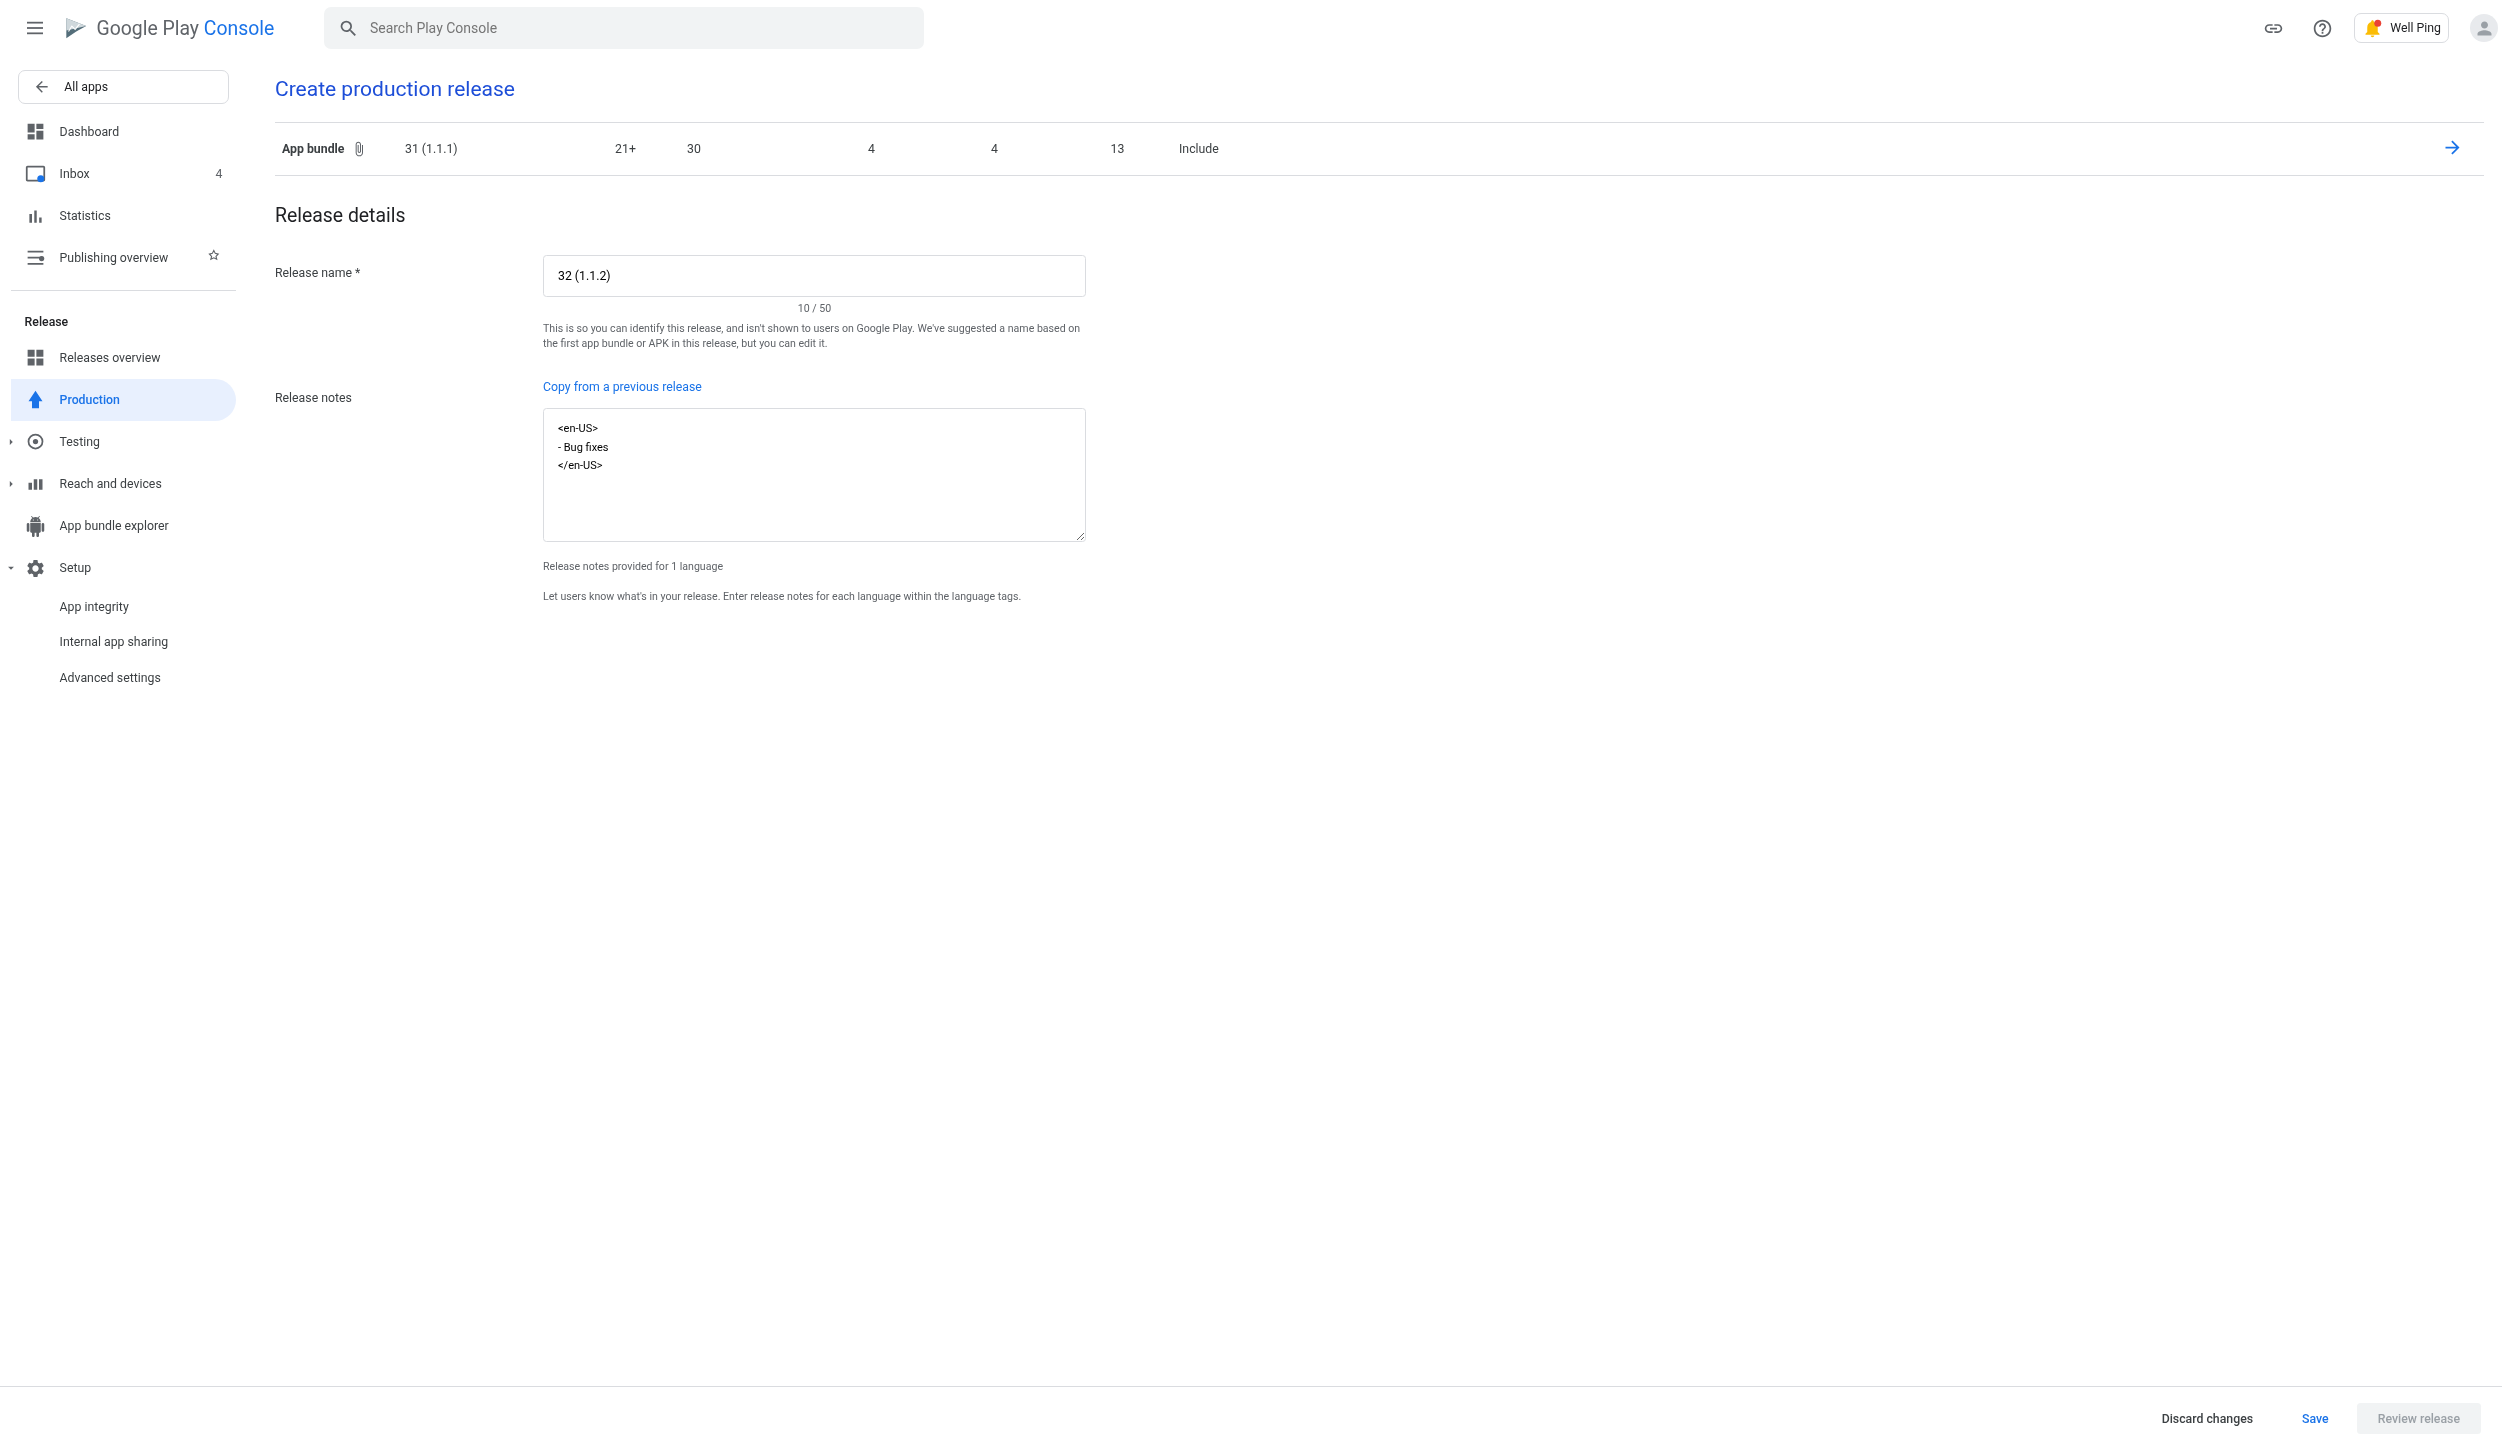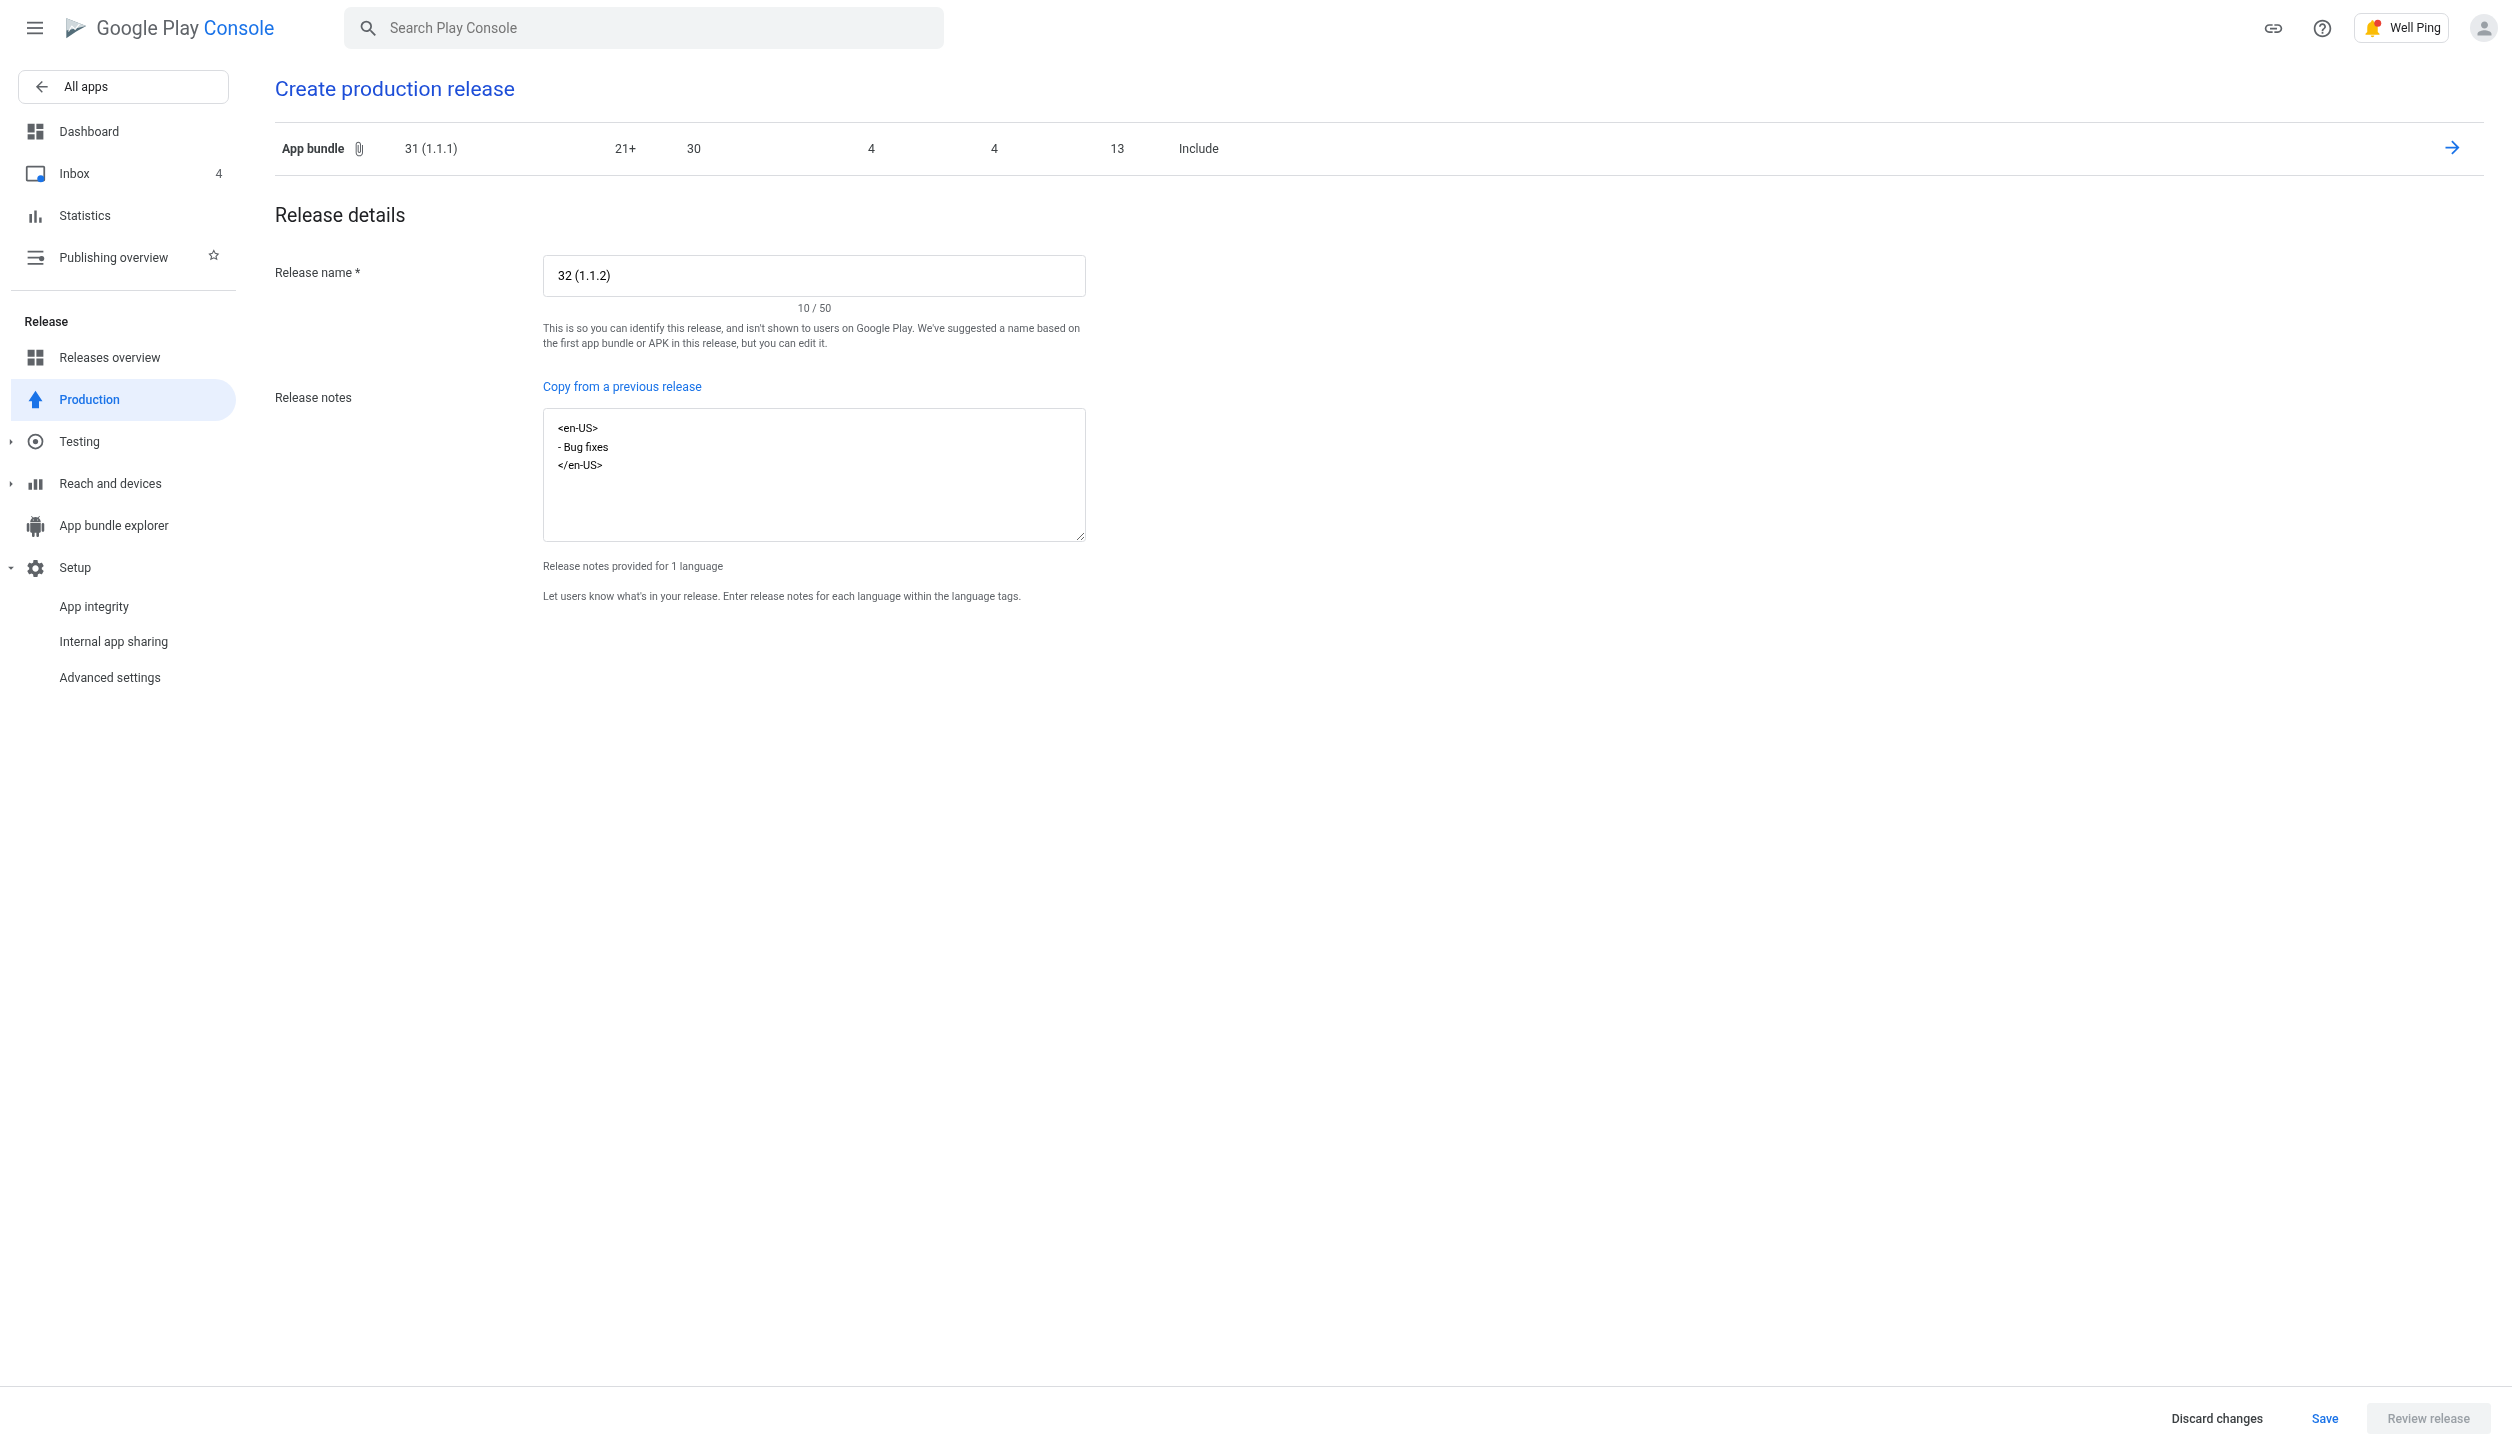--- a/index.html
+++ b/index.html
@@ -59,7 +59,7 @@
       display: flex;
       align-items: center;
       padding: 0 14px;
-      margin-left: 35px;
+      margin-left: 15px;
     }
     .search-box svg { width: 21px; height: 21px; fill: #5f6368; margin-right: 10.6px; }
     .search-input {

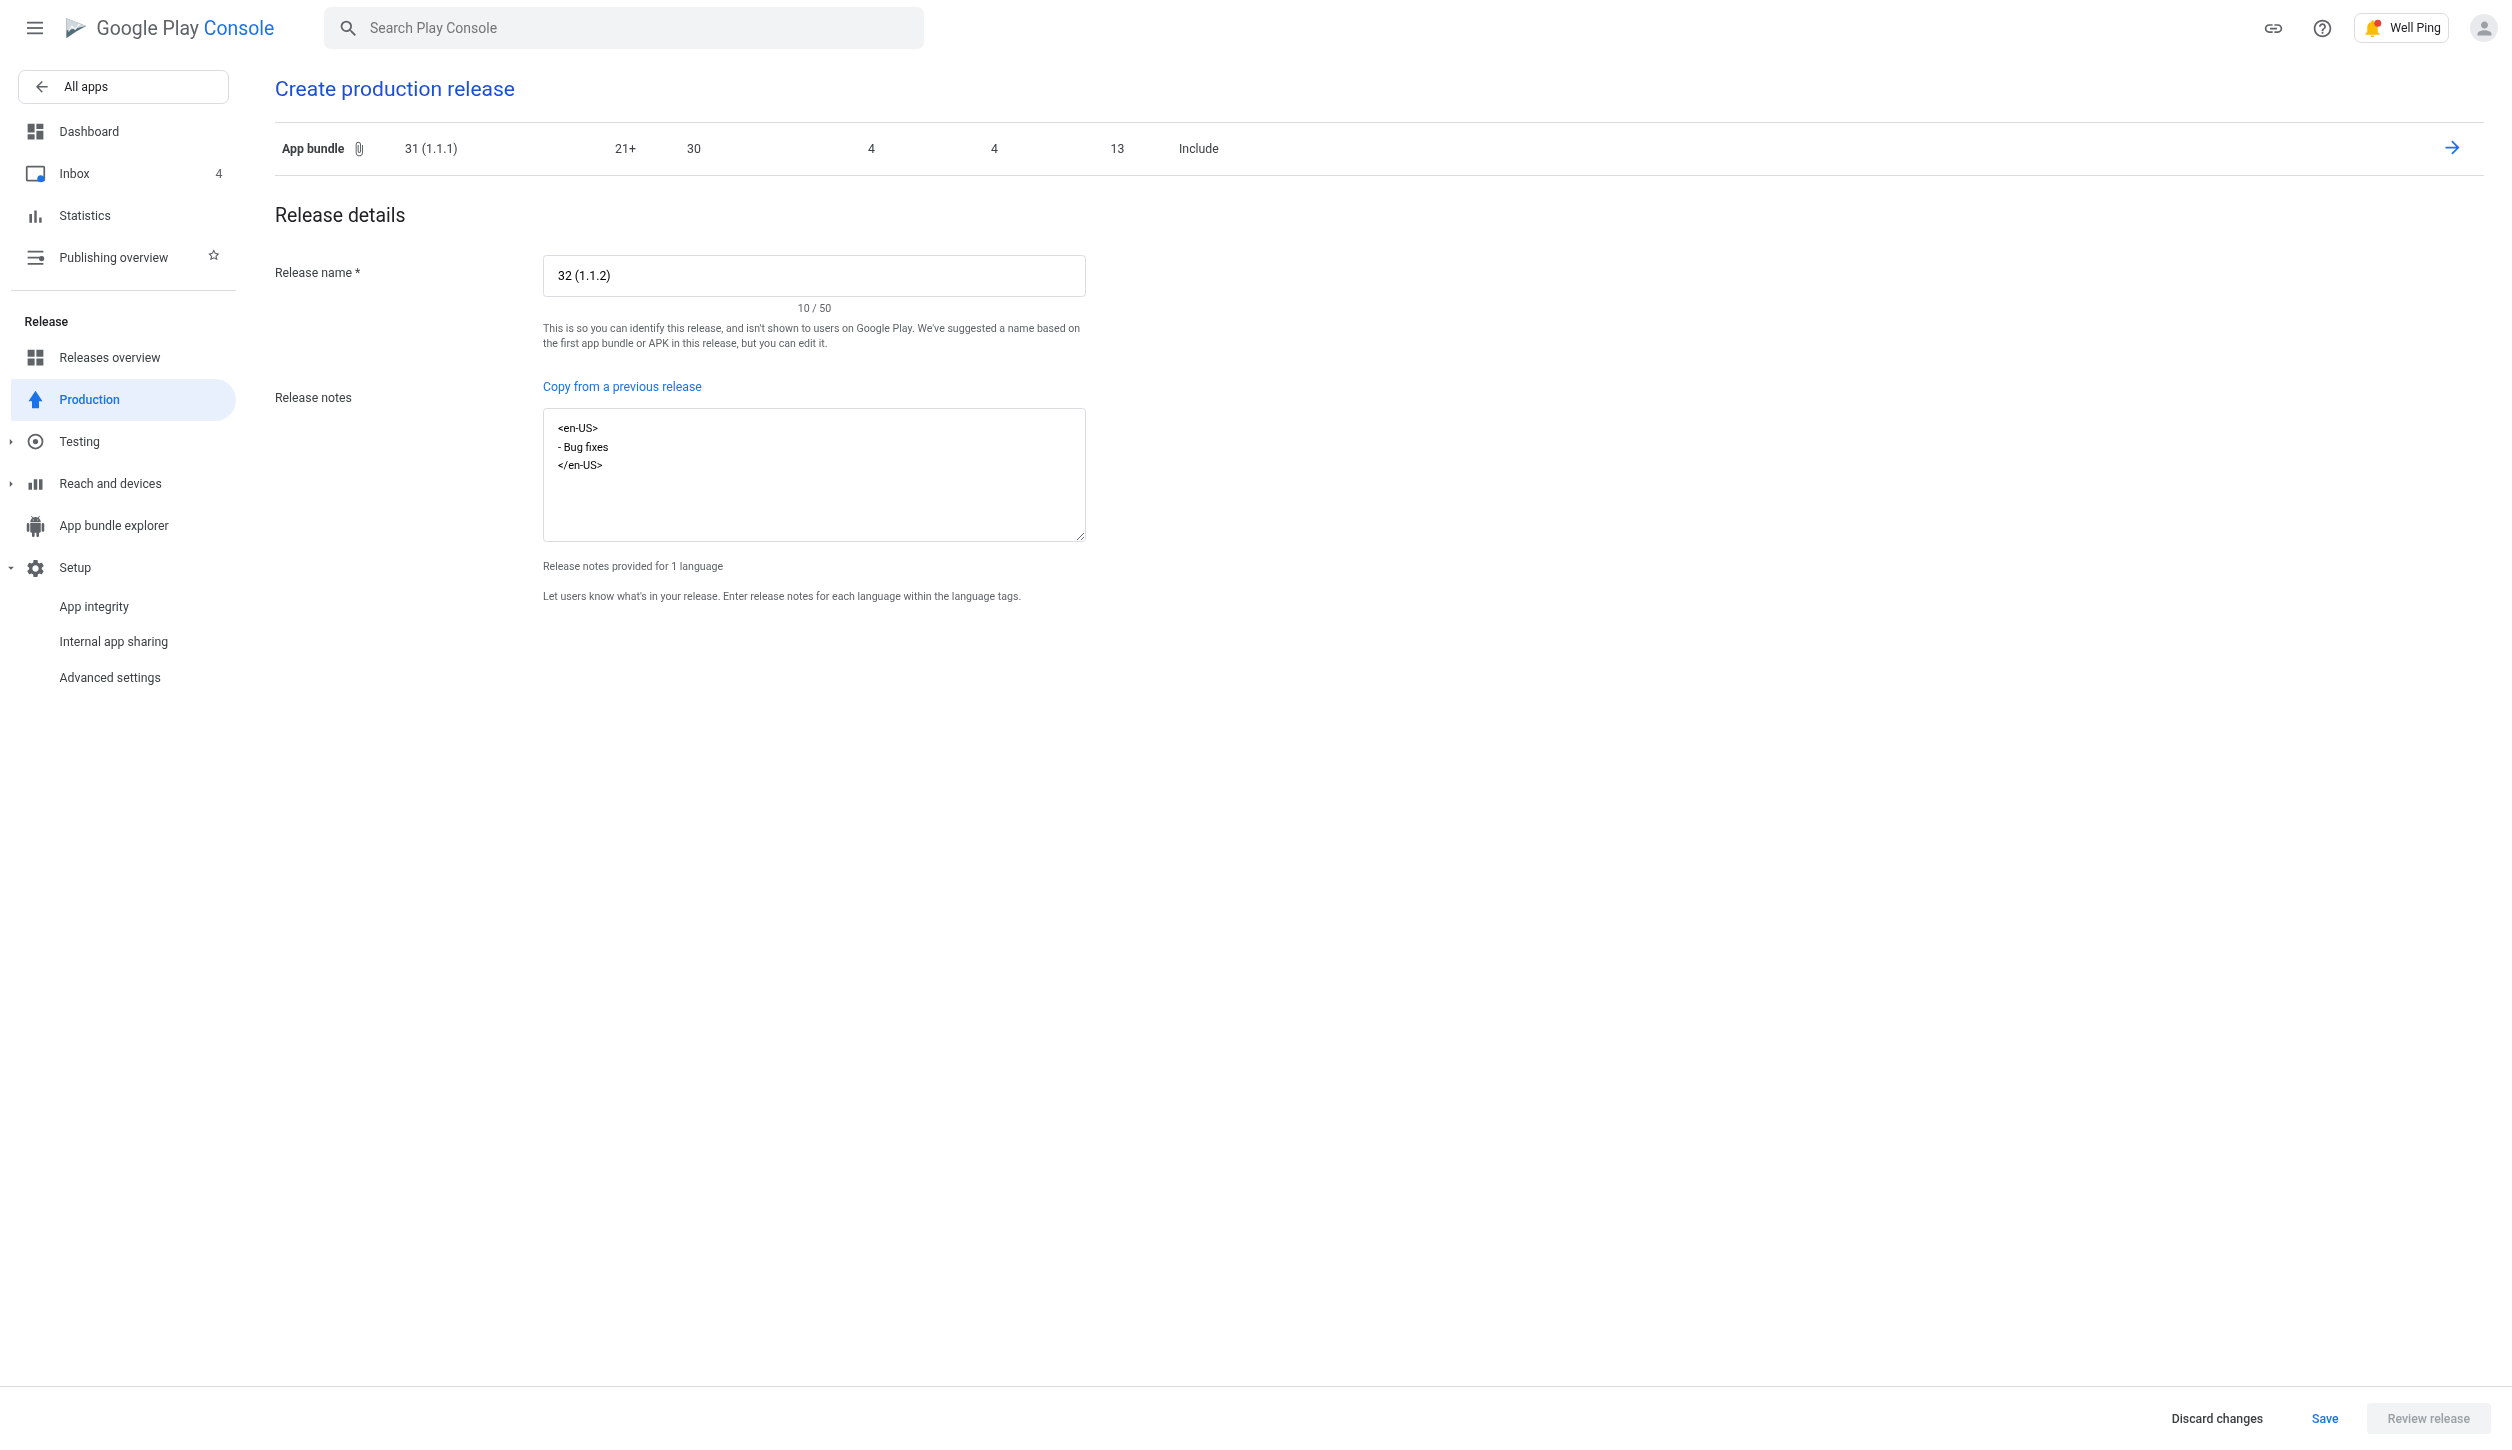--- a/index.html
+++ b/index.html
@@ -266,7 +266,7 @@
       position: fixed;
       bottom: 0;
       left: 0;
-      right: 0;
+      right: 10px;
       height: 64px;
       background: #fff;
       border-top: 0.9px solid #dadce0;

